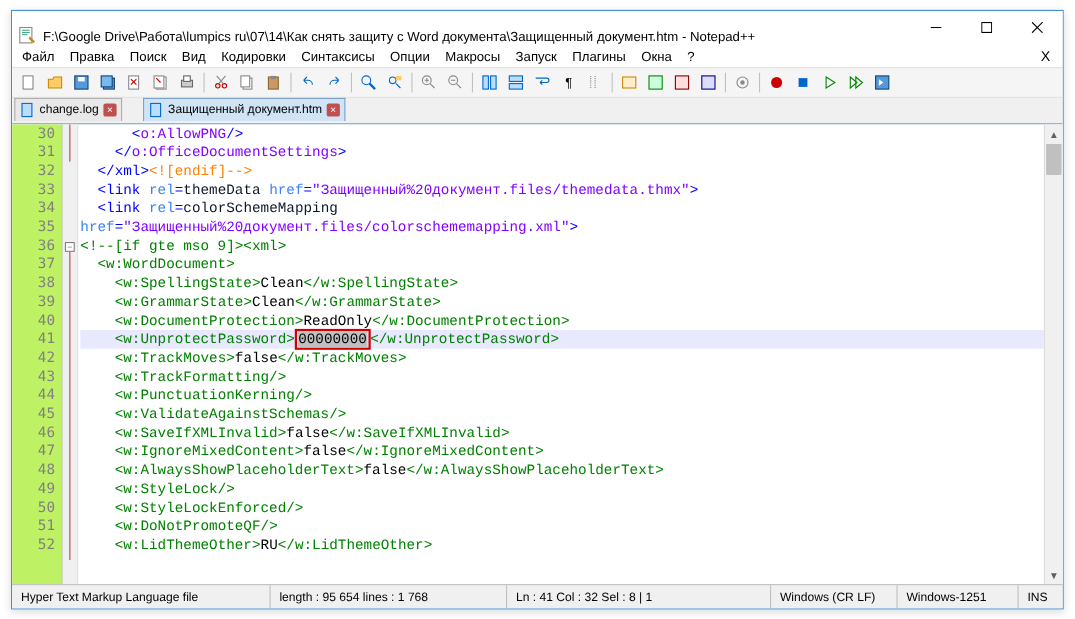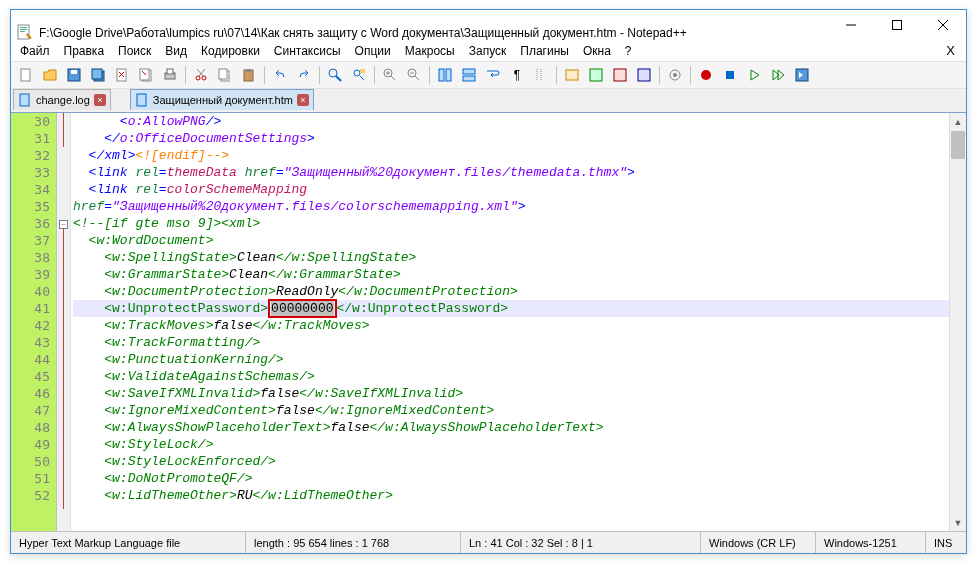--- a/index.html
+++ b/index.html
@@ -28,7 +28,7 @@
 .fold-box { position: absolute; left: 2px; width: 9px; height: 9px; border: 1px solid #808080; background: #fff; font-size: 8px; line-height: 7px; text-align: center; color: #808080; cursor: pointer; }
 .fold-line { position: absolute; left: 6px; width: 1px; background: #c04040; }
 .code { flex: 1; font-family: Consolas, "Courier New", monospace; font-size: 13px; line-height: 17px; white-space: pre; overflow: auto; padding-left: 2px; }
-.code .line { height: 17px; font-style: italic; }
+.code .line { height: 17px; }
 .code .hl-line { background: #e8e8ff; height: 17px; }
 .s-blue { color: #0000ff; }
 .s-red { color: #15803d; }

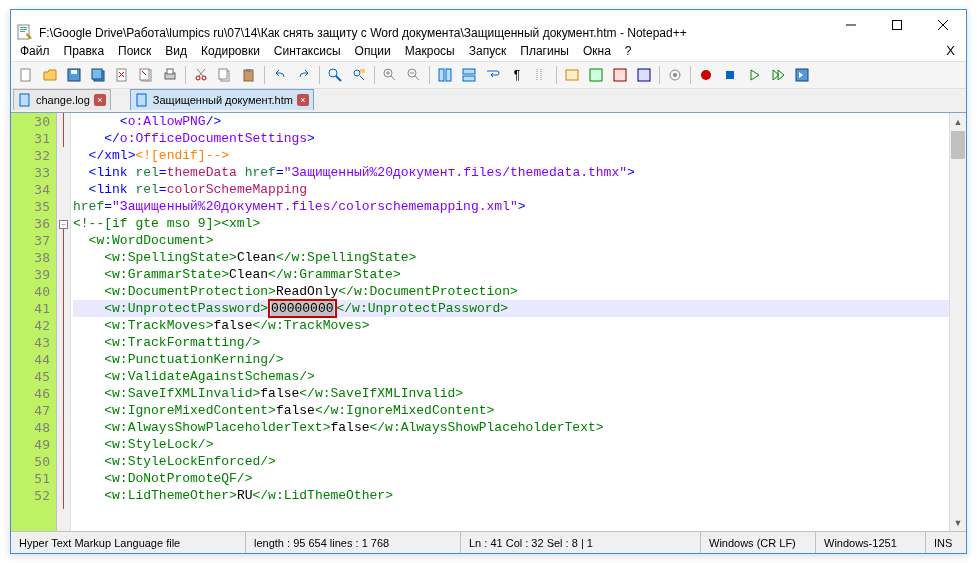--- a/index.html
+++ b/index.html
@@ -31,7 +31,7 @@
 .code .line { height: 17px; }
 .code .hl-line { background: #e8e8ff; height: 17px; }
 .s-blue { color: #0000ff; }
-.s-red { color: #15803d; }
+.s-red { color: #3b82f6; }
 .s-purple { color: #8000ff; }
 .s-green { color: #008000; }
 .s-orange { color: #ff8000; }

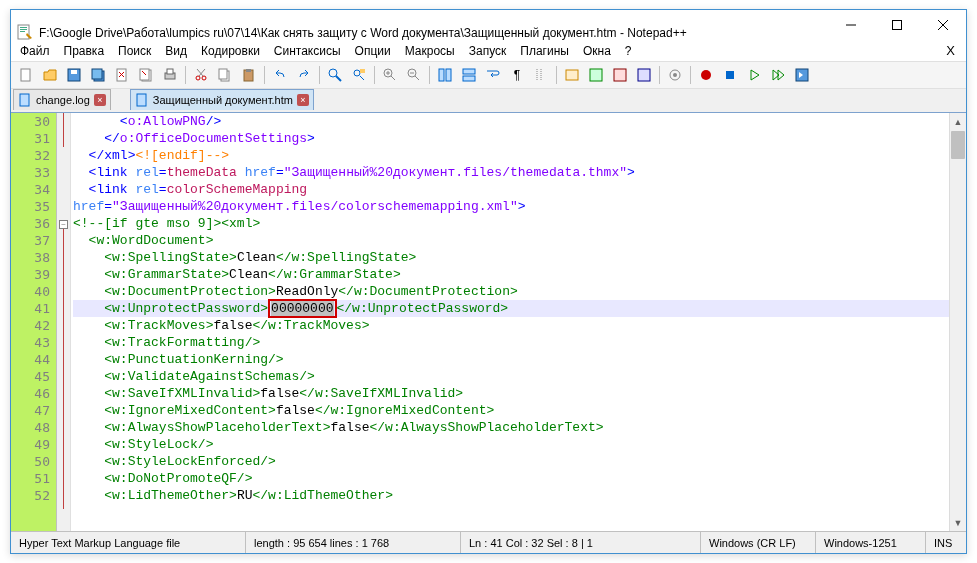--- a/index.html
+++ b/index.html
@@ -35,7 +35,7 @@
 .s-purple { color: #8000ff; }
 .s-green { color: #008000; }
 .s-orange { color: #ff8000; }
-.s-brown { color: #be185d; }
+.s-brown { color: #0f172a; }
 .selected { background: #c0c0c0; }
 .red-box { border: 2px solid #d00000; padding: 0 1px; }
 .statusbar { height: 22px; border-top: 1px solid #c0c0c0; display: flex; align-items: center; font-size: 11px; background: #f0f0f0; }

